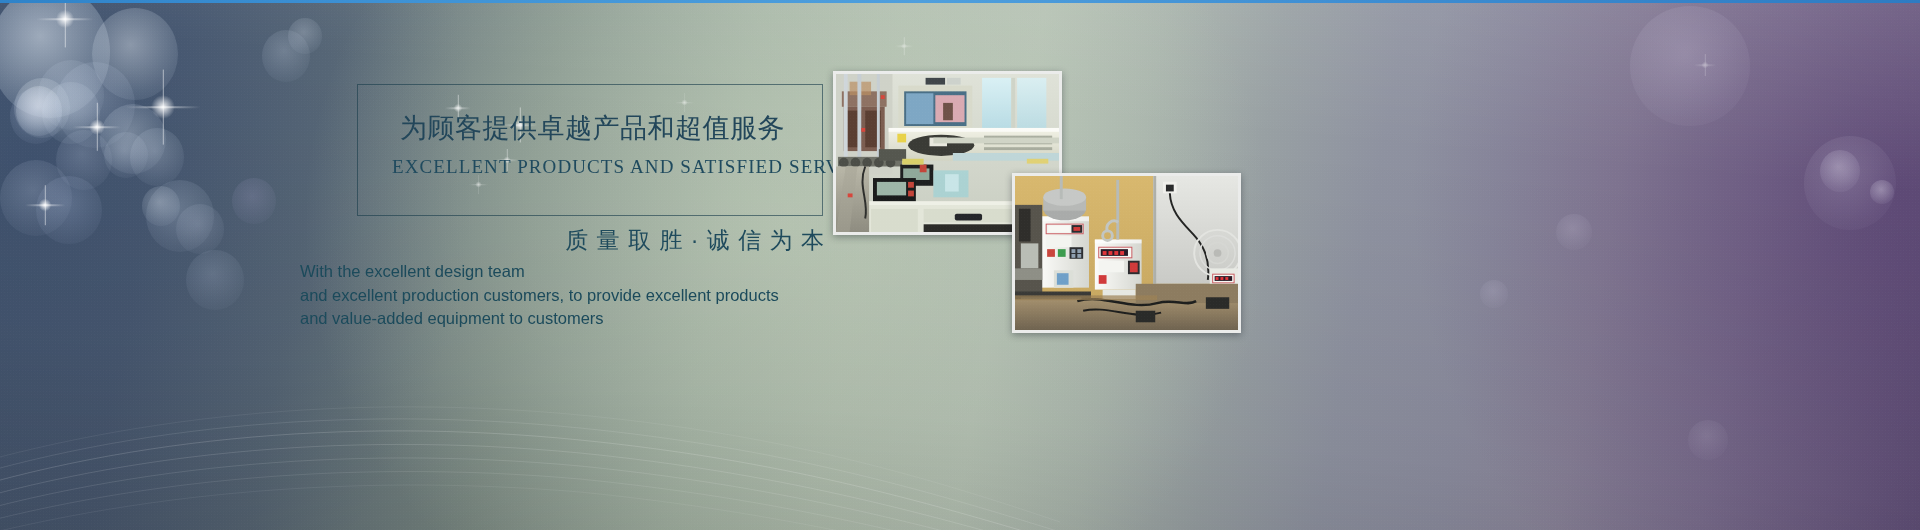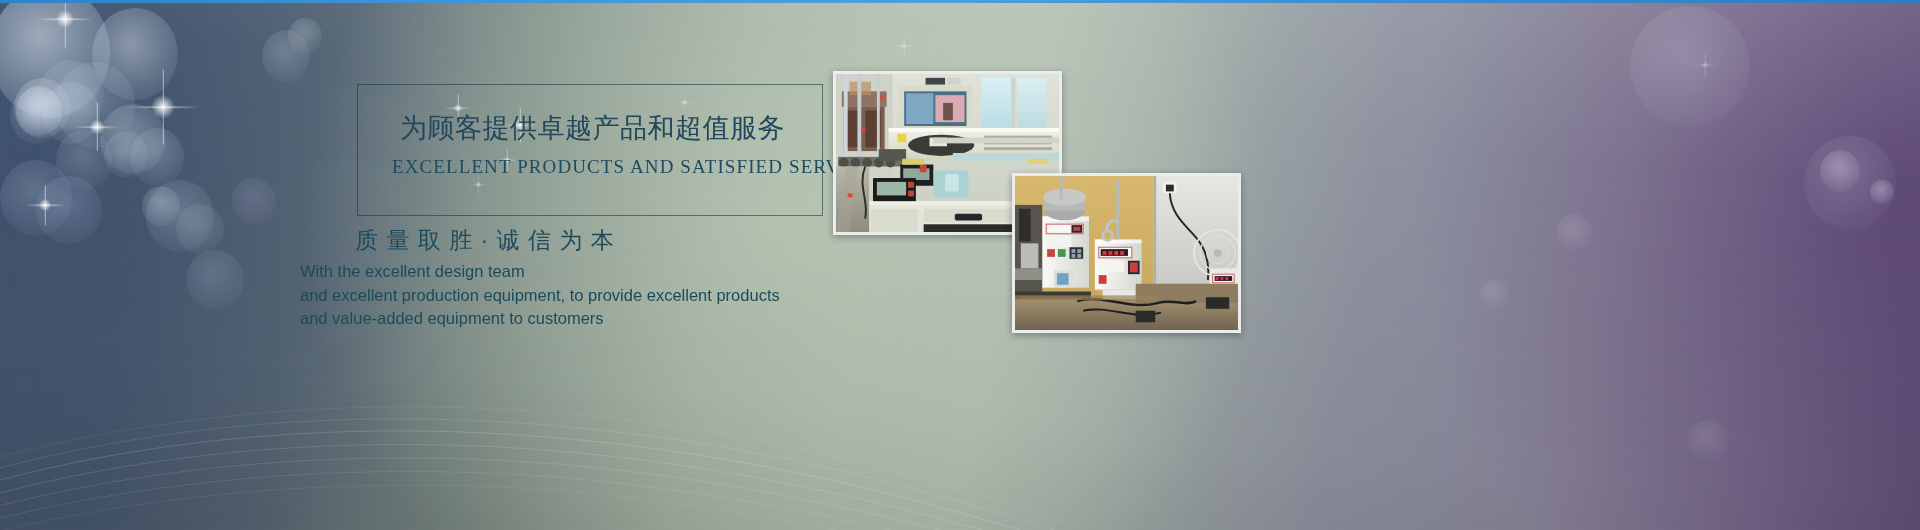--- a/index.html
+++ b/index.html
@@ -60,7 +60,7 @@
   .subline{position:absolute;left:392px;top:156px;width:440px;text-align:center;
     font-family:"Liberation Serif",serif;font-size:19px;letter-spacing:1.1px;
     color:#1f4a5e;white-space:nowrap;}
-  .tagline{position:absolute;left:355px;top:225px;width:470px;text-align:left;
+  .tagline{position:absolute;left:355px;top:225px;width:470px;text-align:right;
     font-size:23px;color:#1e4a5c;letter-spacing:1px;white-space:nowrap;}
   .paragraph{position:absolute;left:300px;top:260px;width:580px;
     font-size:16.5px;line-height:23.5px;color:#1b4a5b;}

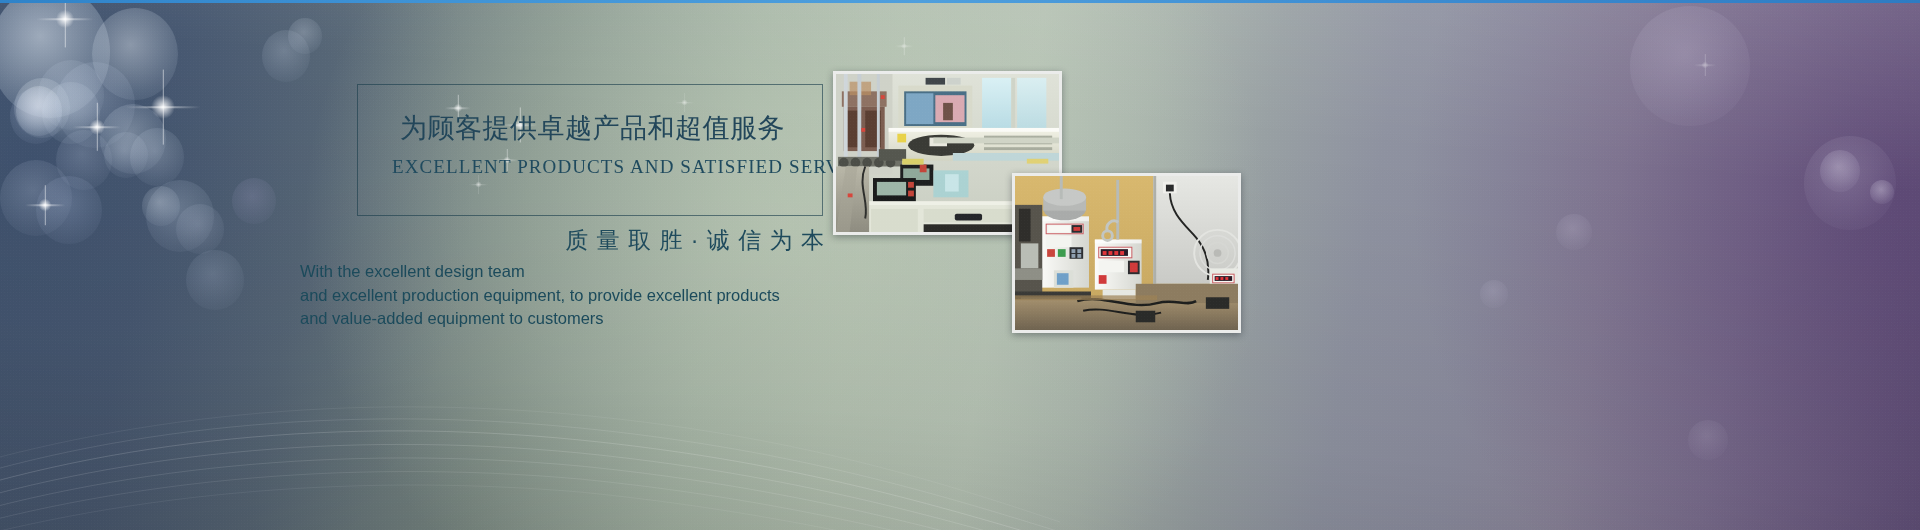--- a/index.html
+++ b/index.html
@@ -152,7 +152,7 @@
 
   <div class="paragraph">
     <div>With the excellent design team</div>
-    <div>and excellent production equipment, to provide excellent products</div>
+    <div>and excellent production customers, to provide excellent products</div>
     <div>and value-added equipment to customers</div>
   </div>
 

